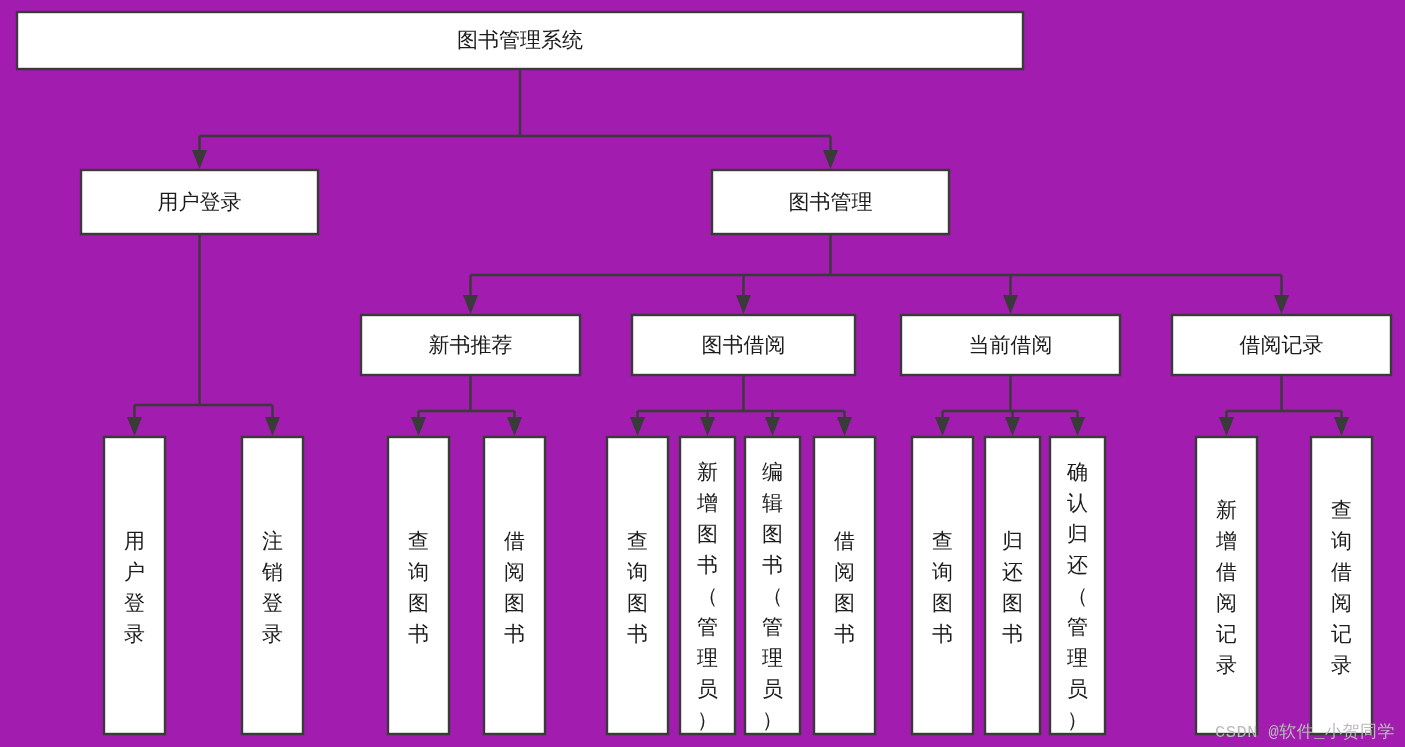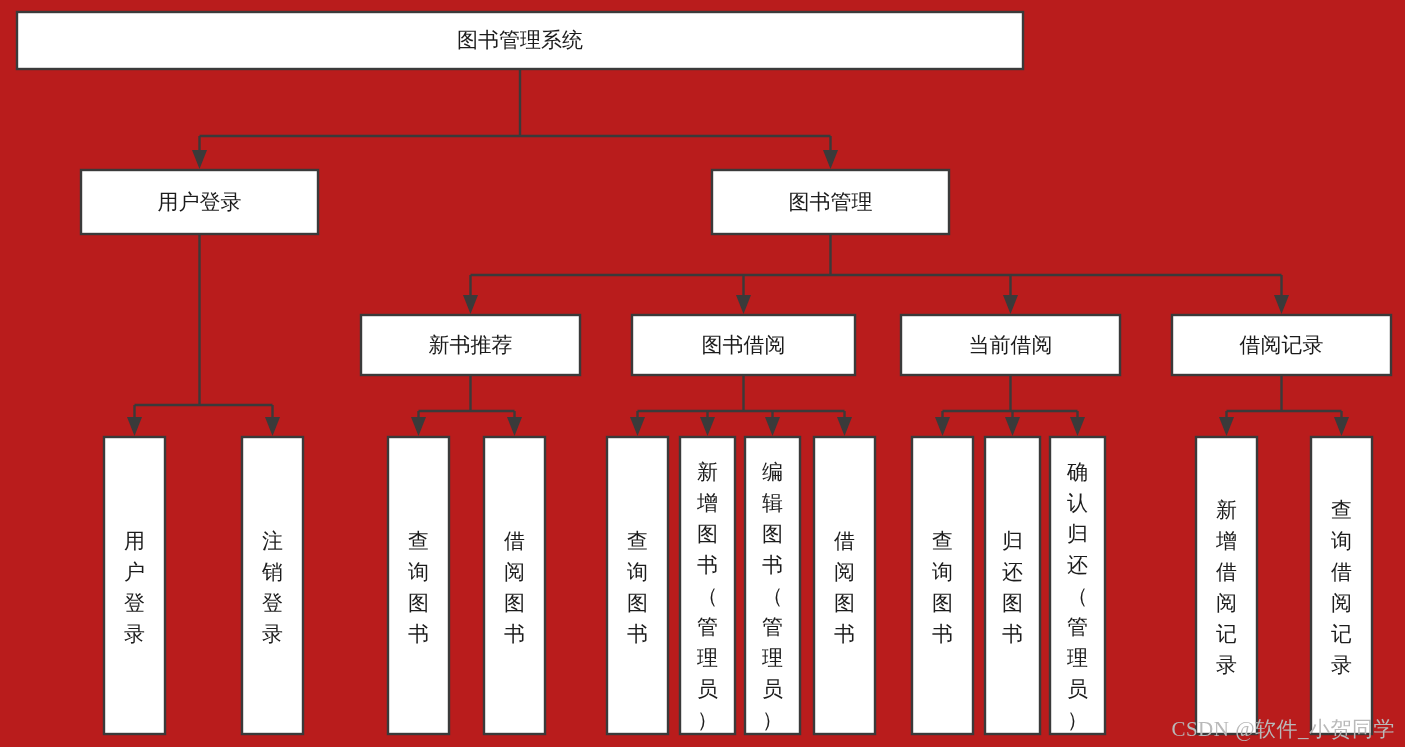--- a/index.html
+++ b/index.html
@@ -15,7 +15,7 @@
     position: relative;
     width: 1405px;
     height: 747px;
-    background: #b91c1c;
+    background: #a21caf;
     overflow: hidden;
   }
   svg#tree-svg {

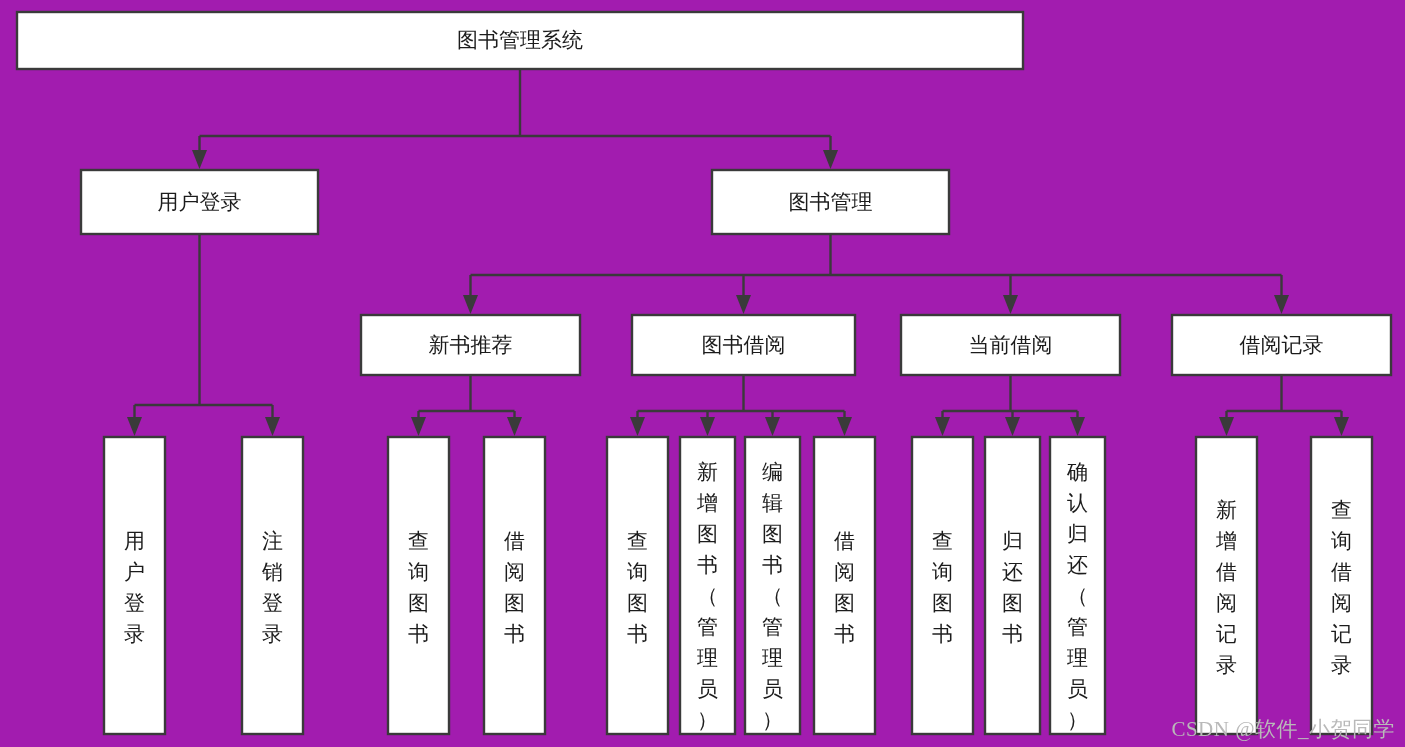--- a/index.html
+++ b/index.html
@@ -58,8 +58,8 @@
     position: absolute;
     right: 10px;
     bottom: 4px;
-    font-family: Liberation Serif, serif;
-    font-size: 21px;
+    font-family: Liberation Mono, monospace;
+    font-size: 17px;
     color: #b9b9b9;
     white-space: nowrap;
     letter-spacing: 0.5px;

